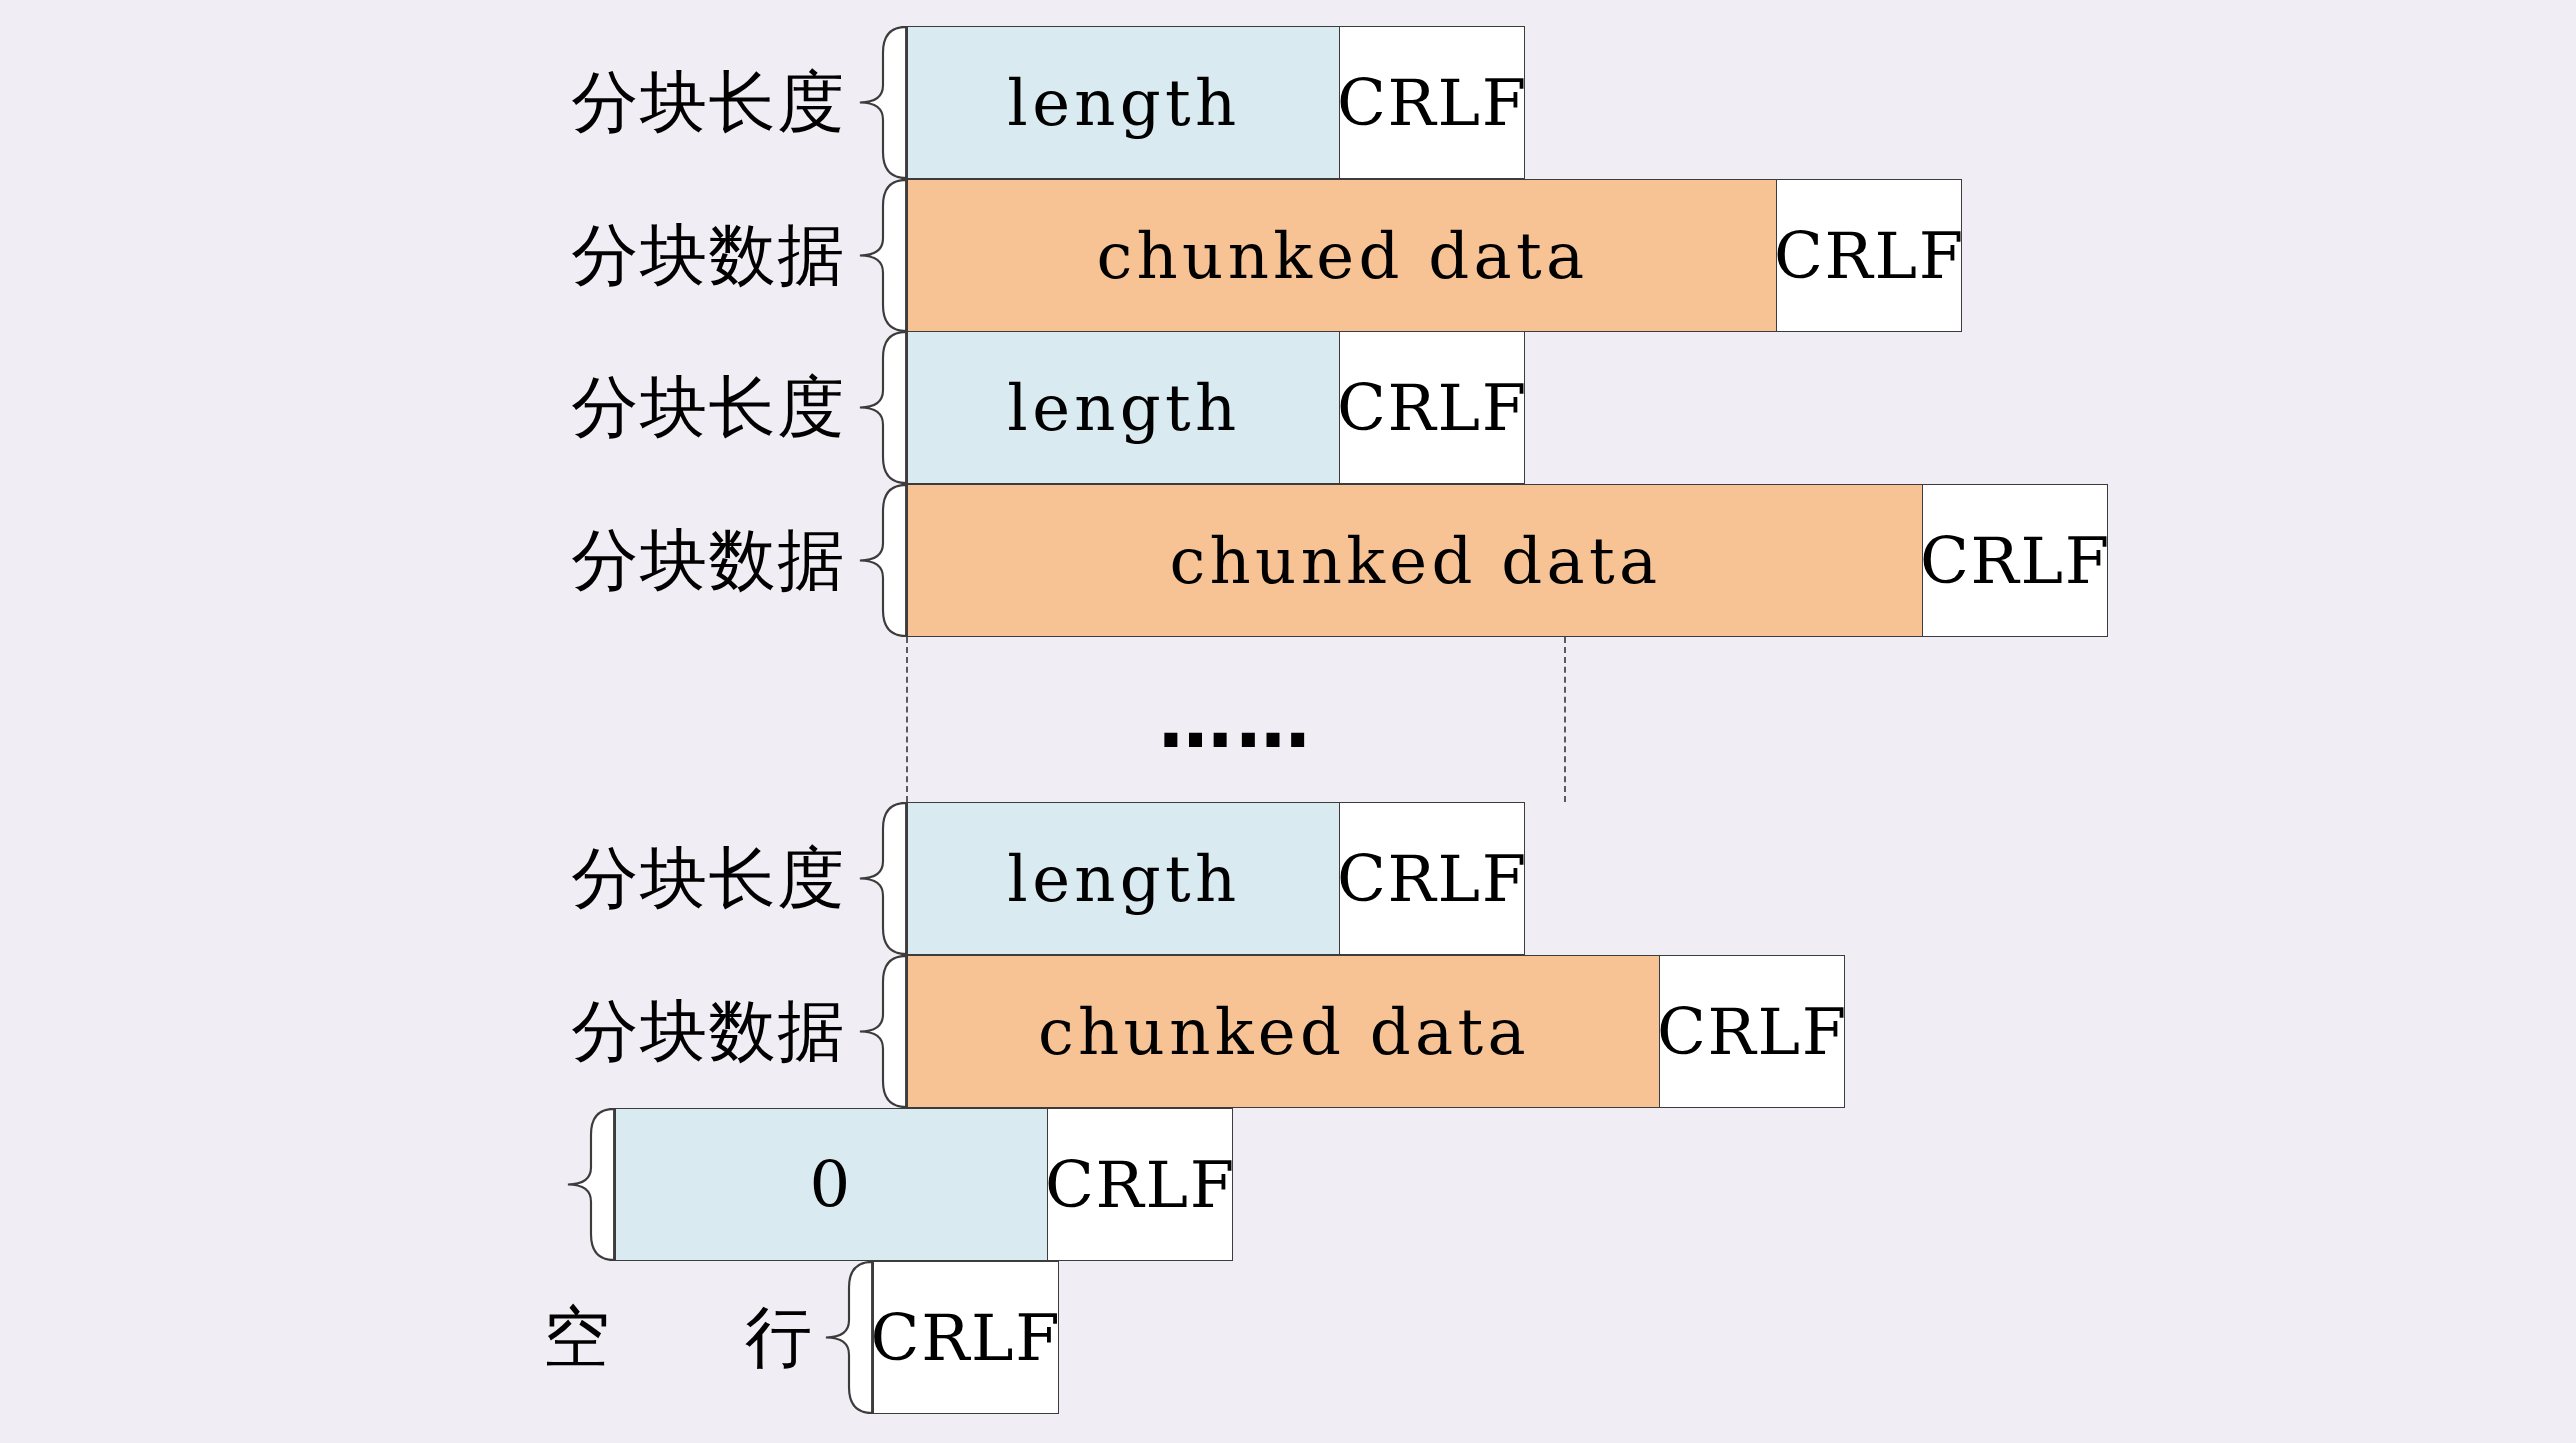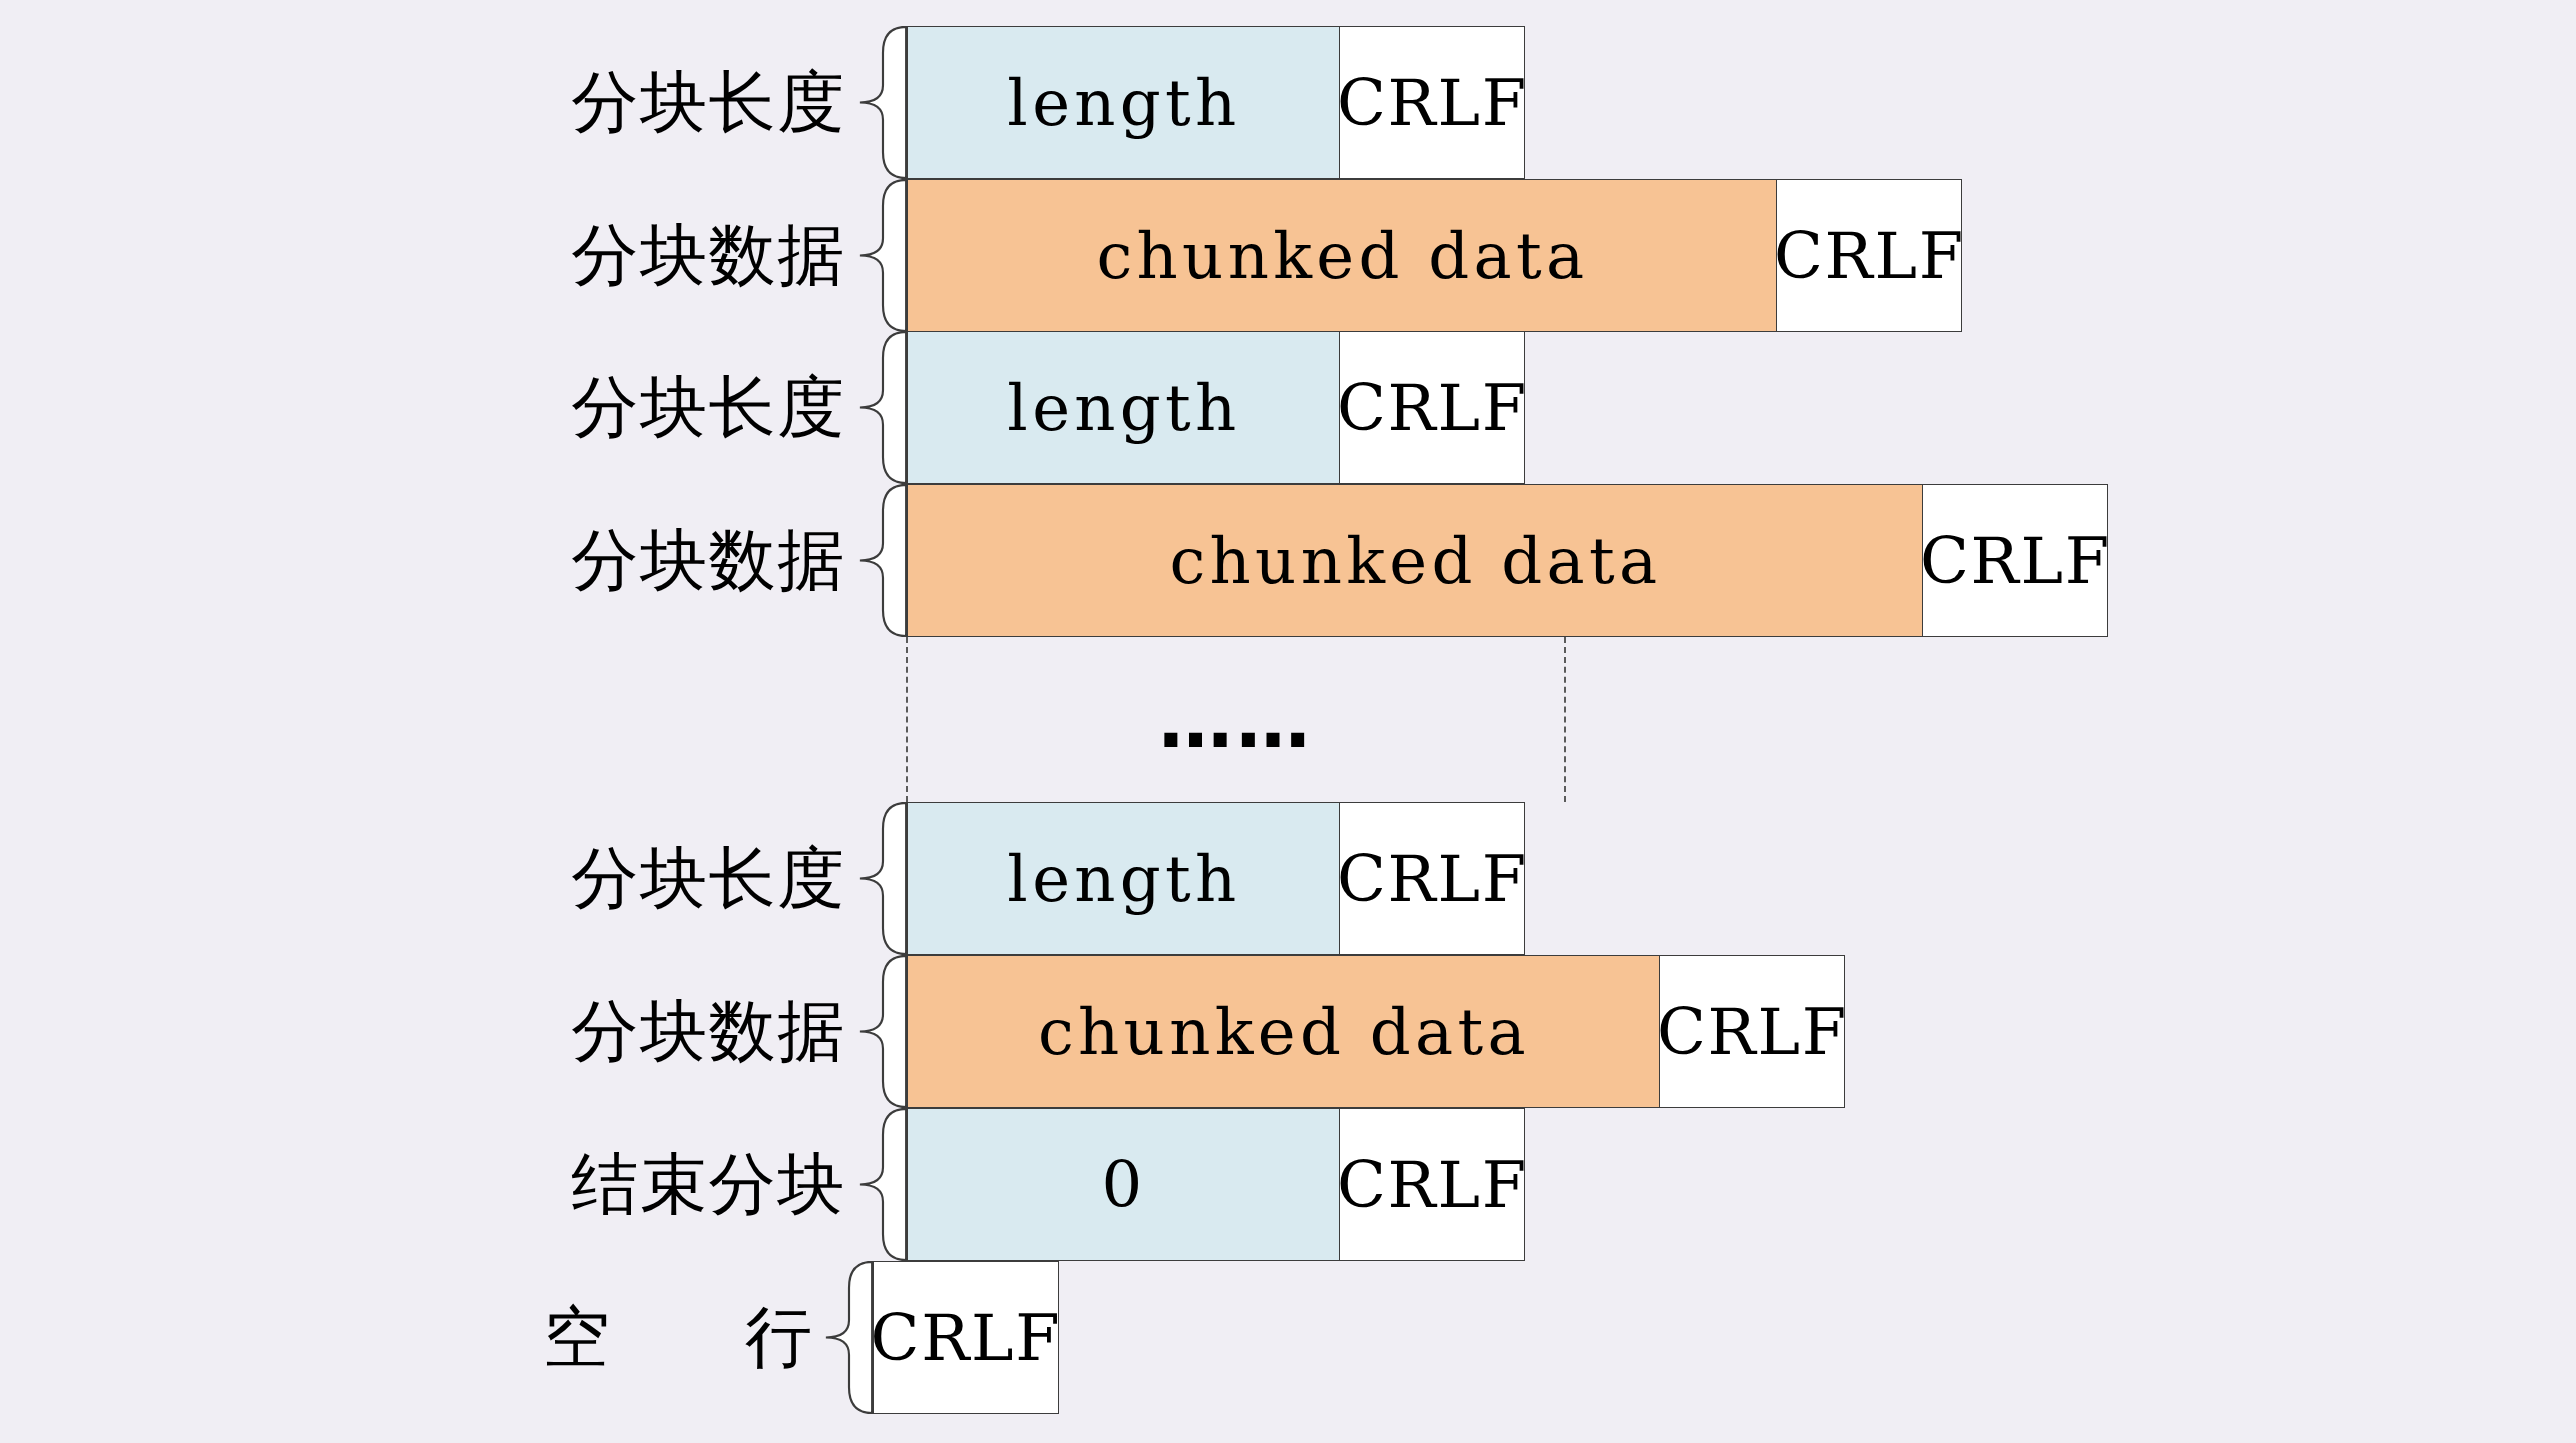--- a/index.html
+++ b/index.html
@@ -113,7 +113,6 @@
 </div>
 
 <div class="row row-7">
-  <div class="label">结束分块</div>
   <svg class="brace" viewBox="0 0 56 178" preserveAspectRatio="none">
       <path d="M55 1 Q28 1 28 31 L28 69 Q28 89 1 89 Q28 89 28 109 L28 147 Q28 177 55 177 L55 1 Z" fill="#ffffff" stroke="#3c3c3c" stroke-width="2.5"></path>
     </svg>

